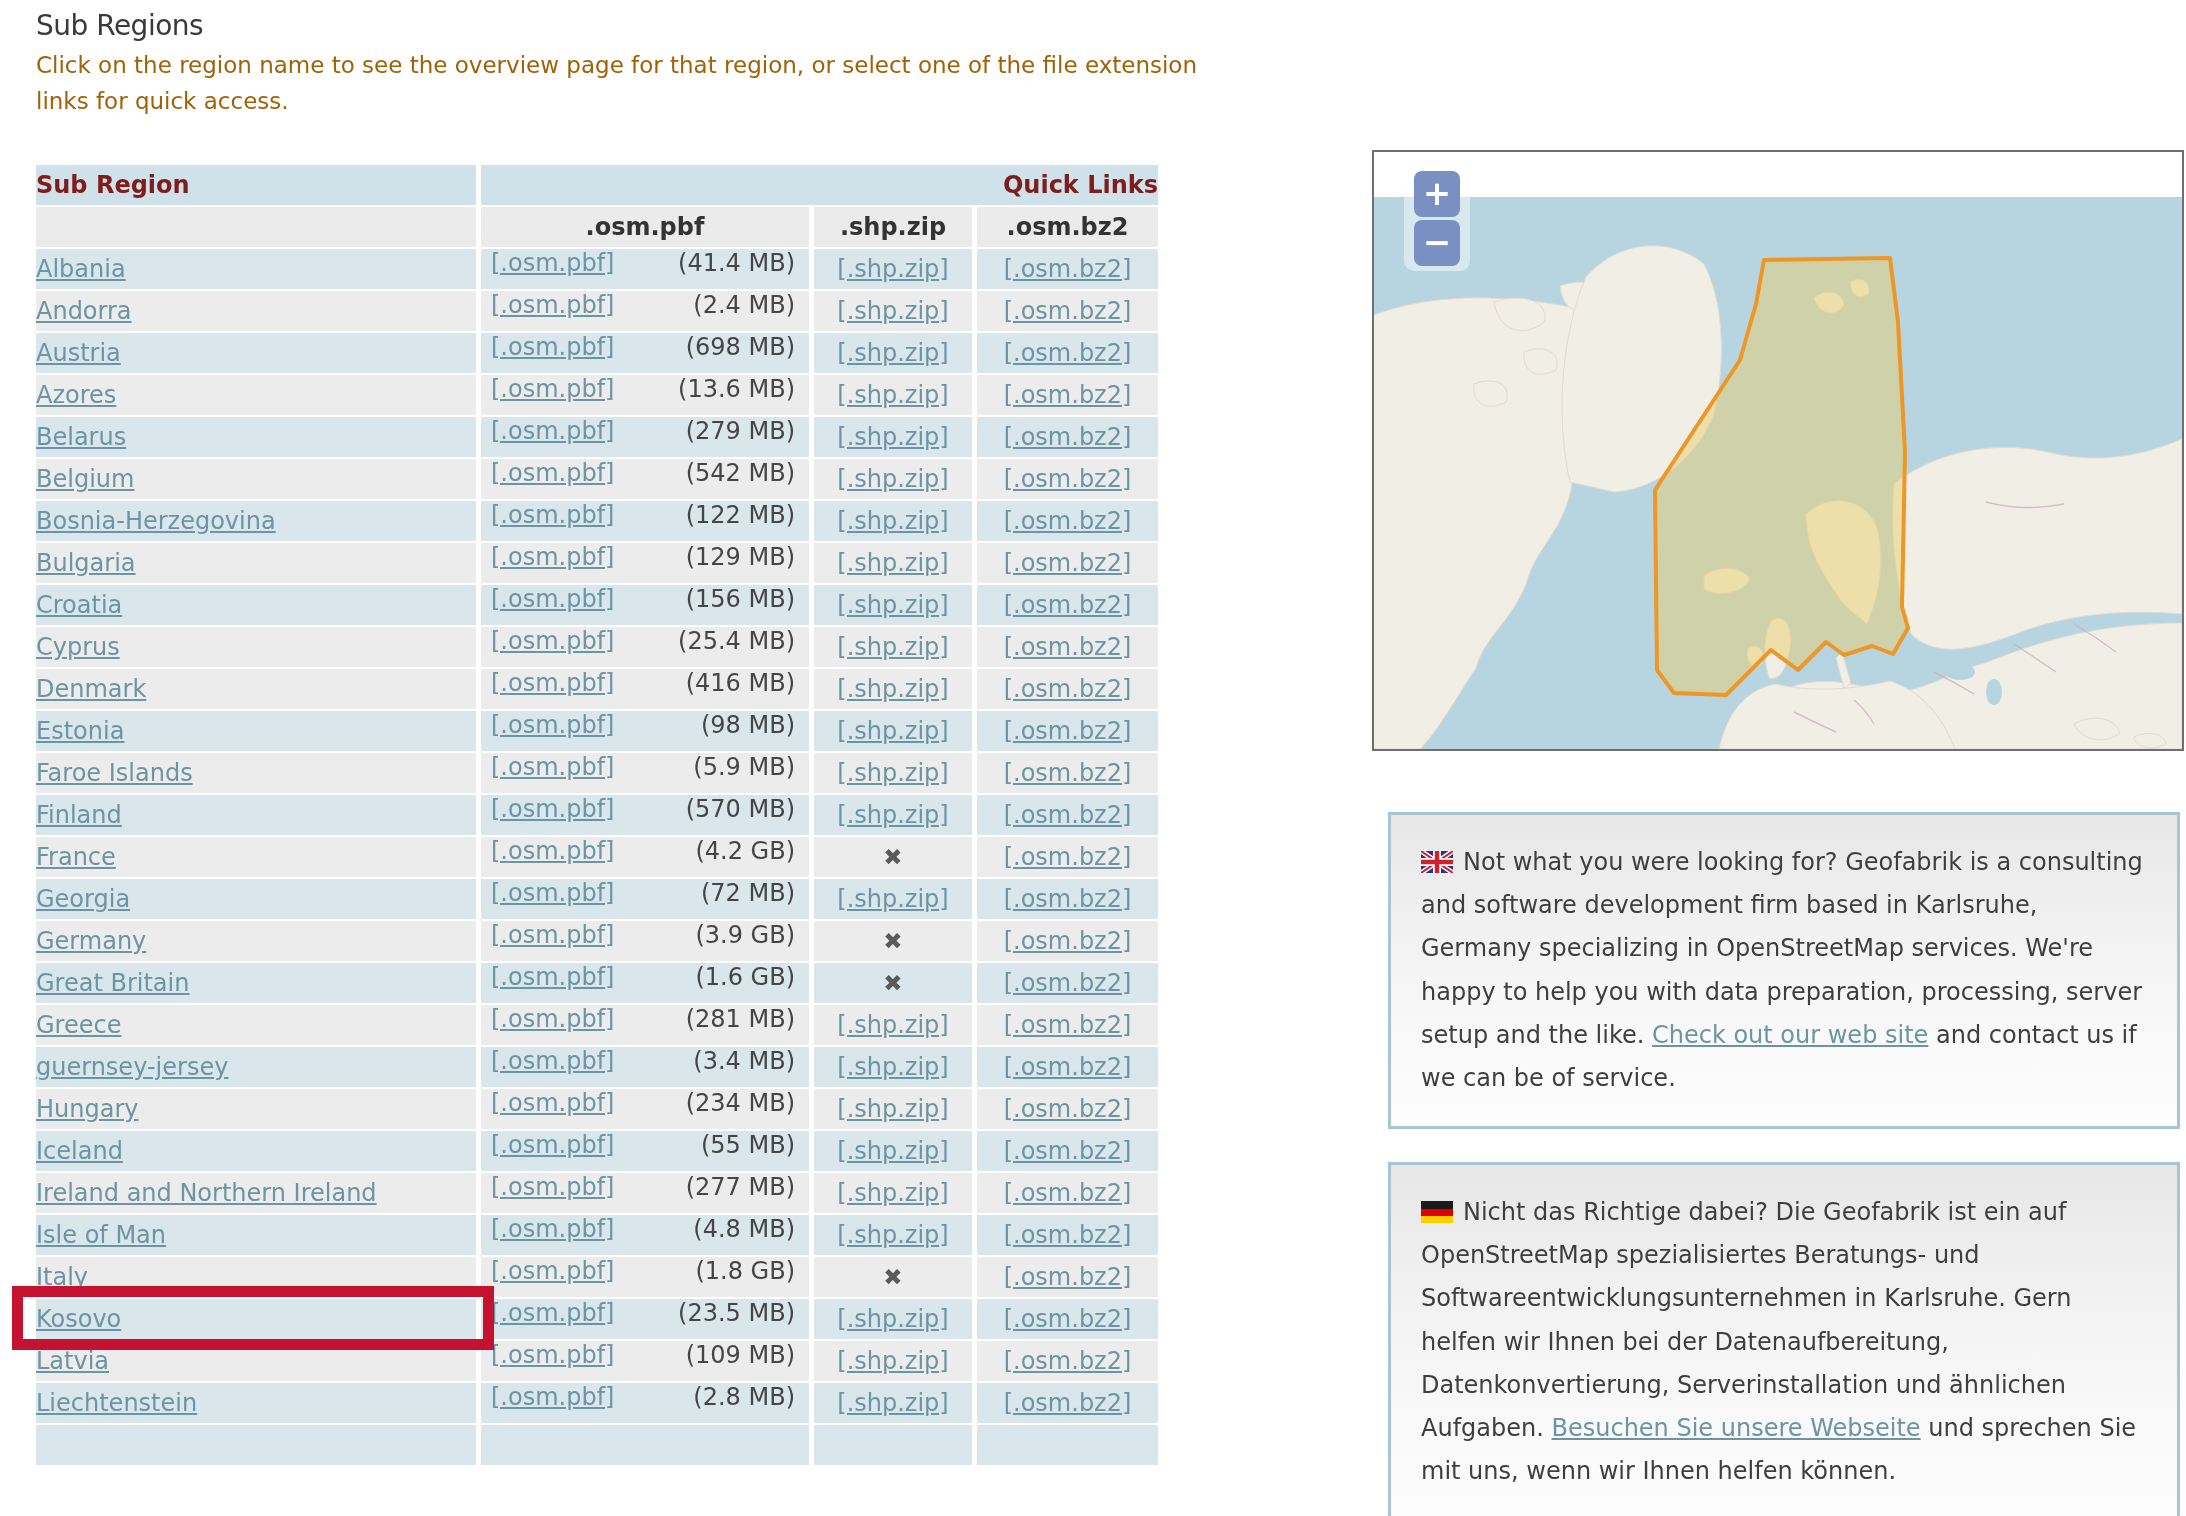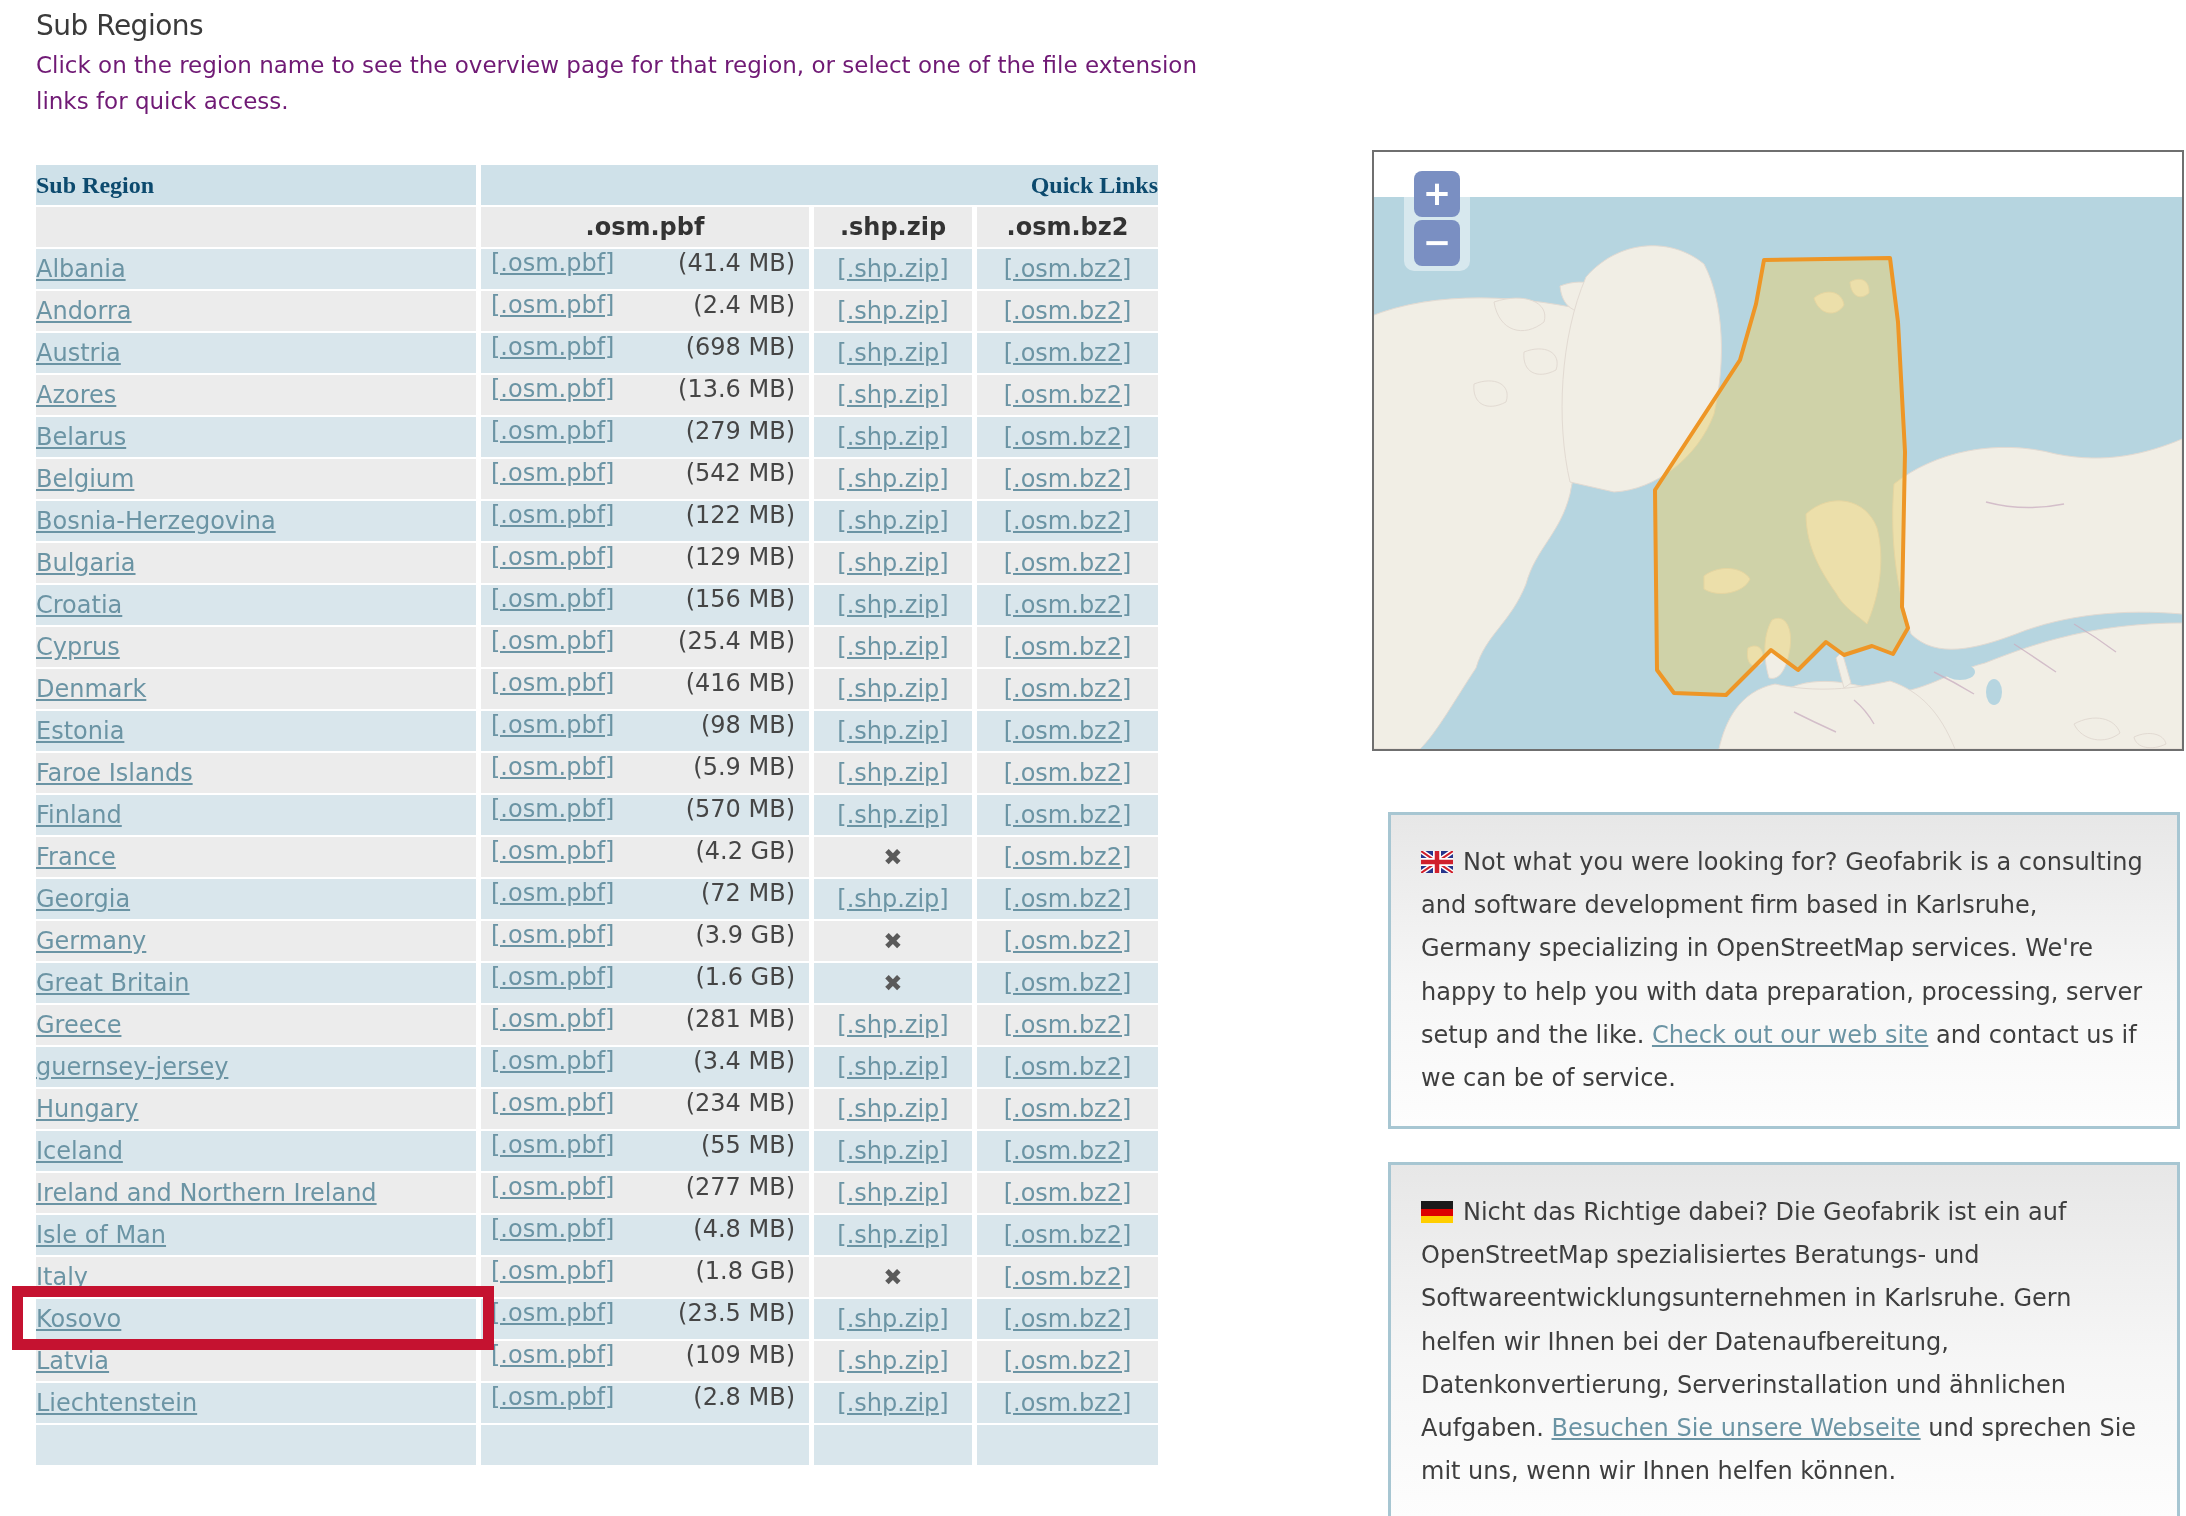--- a/index.html
+++ b/index.html
@@ -9,7 +9,7 @@
 
   h1.title{margin:10px 0 6px 36px;font-size:28px;line-height:1.15;font-weight:normal;
            color:#3a3a3a;letter-spacing:-0.5px;}
-  p.intro{margin:0 0 0 36px;max-width:1165px;font-size:23px;line-height:1.56;color:#701a75;}
+  p.intro{margin:0 0 0 36px;max-width:1165px;font-size:23px;line-height:1.56;color:#a16207;}
 
   table.regions{position:absolute;left:31px;top:163px;border-collapse:separate;
                 border-spacing:5px 2px;table-layout:fixed;width:1127px;font-size:24px;}

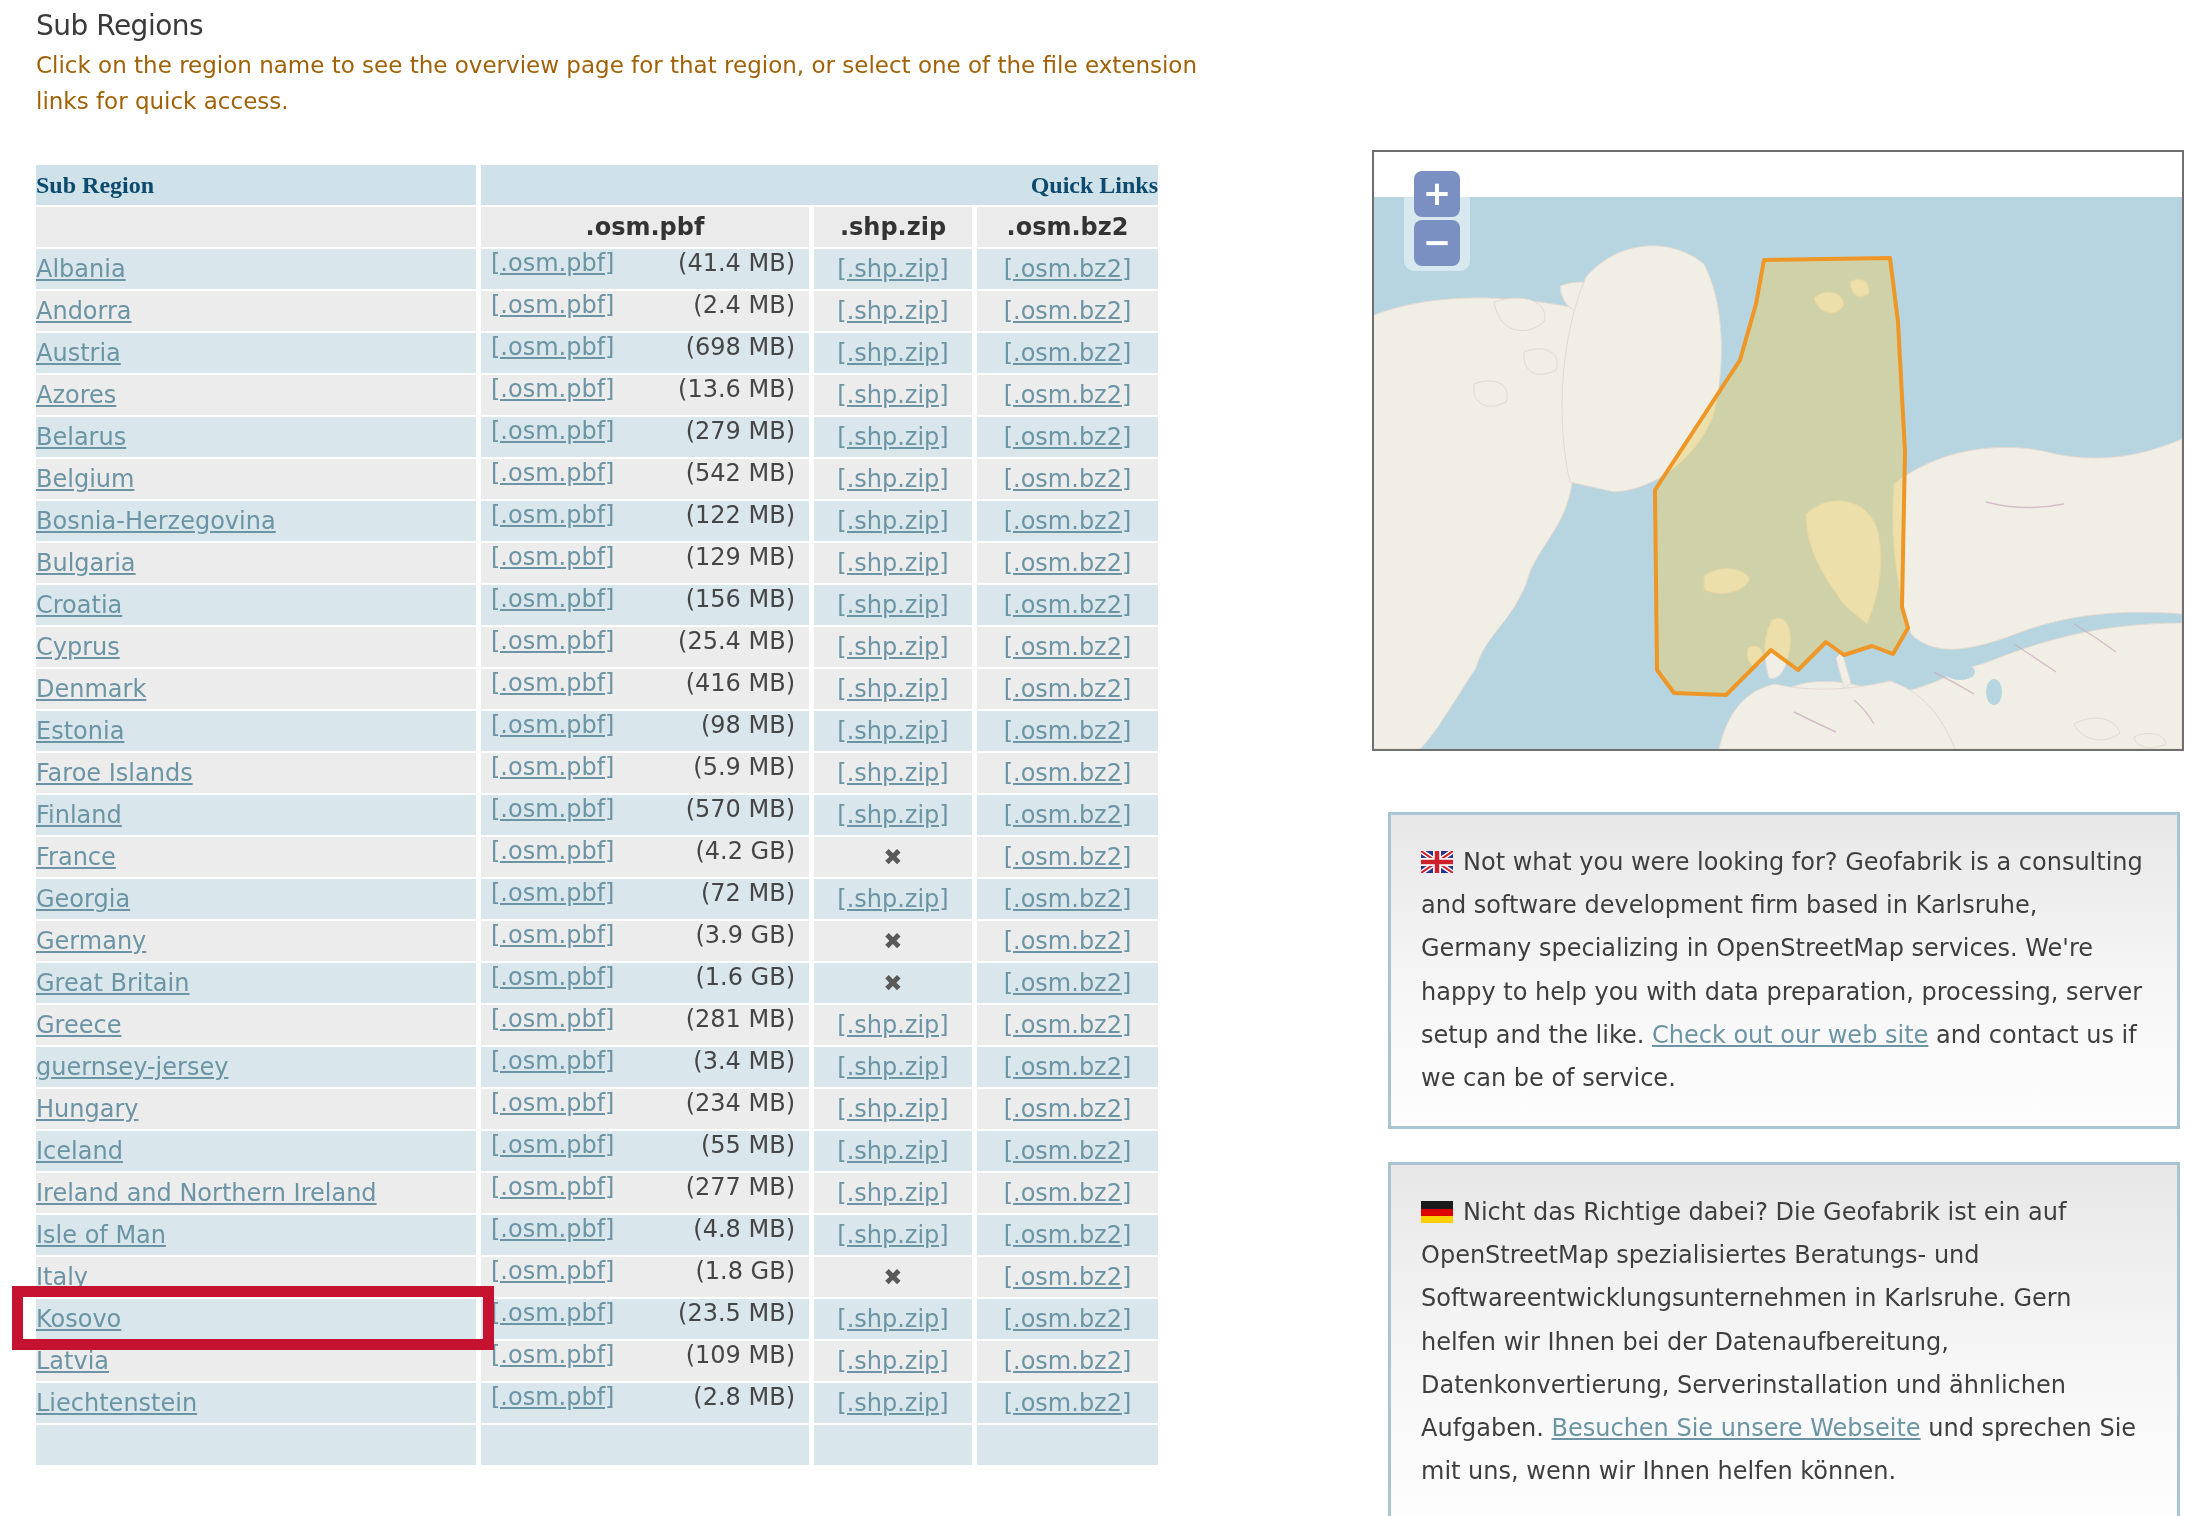--- a/index.html
+++ b/index.html
@@ -15,7 +15,7 @@
                 border-spacing:5px 2px;table-layout:fixed;width:1127px;font-size:24px;}
   table.regions th,table.regions td{height:40px;vertical-align:middle;padding:0;}
   col.c1{width:440px;} col.c2{width:328px;} col.c3{width:158px;} col.c4{width:181px;}
-  .th-blue{background:#cfe1e9;color:#0c4a6e;font-weight:bold;font-family:Liberation Serif, serif;}
+  .th-blue{background:#cfe1e9;color:#7f1d1d;font-weight:bold;}
   .th-region{text-align:left;padding-left:8px;}
   .th-quick{text-align:right;}
   tr.subhead th{background:#ebebeb;color:#333;font-weight:bold;text-align:center;}

